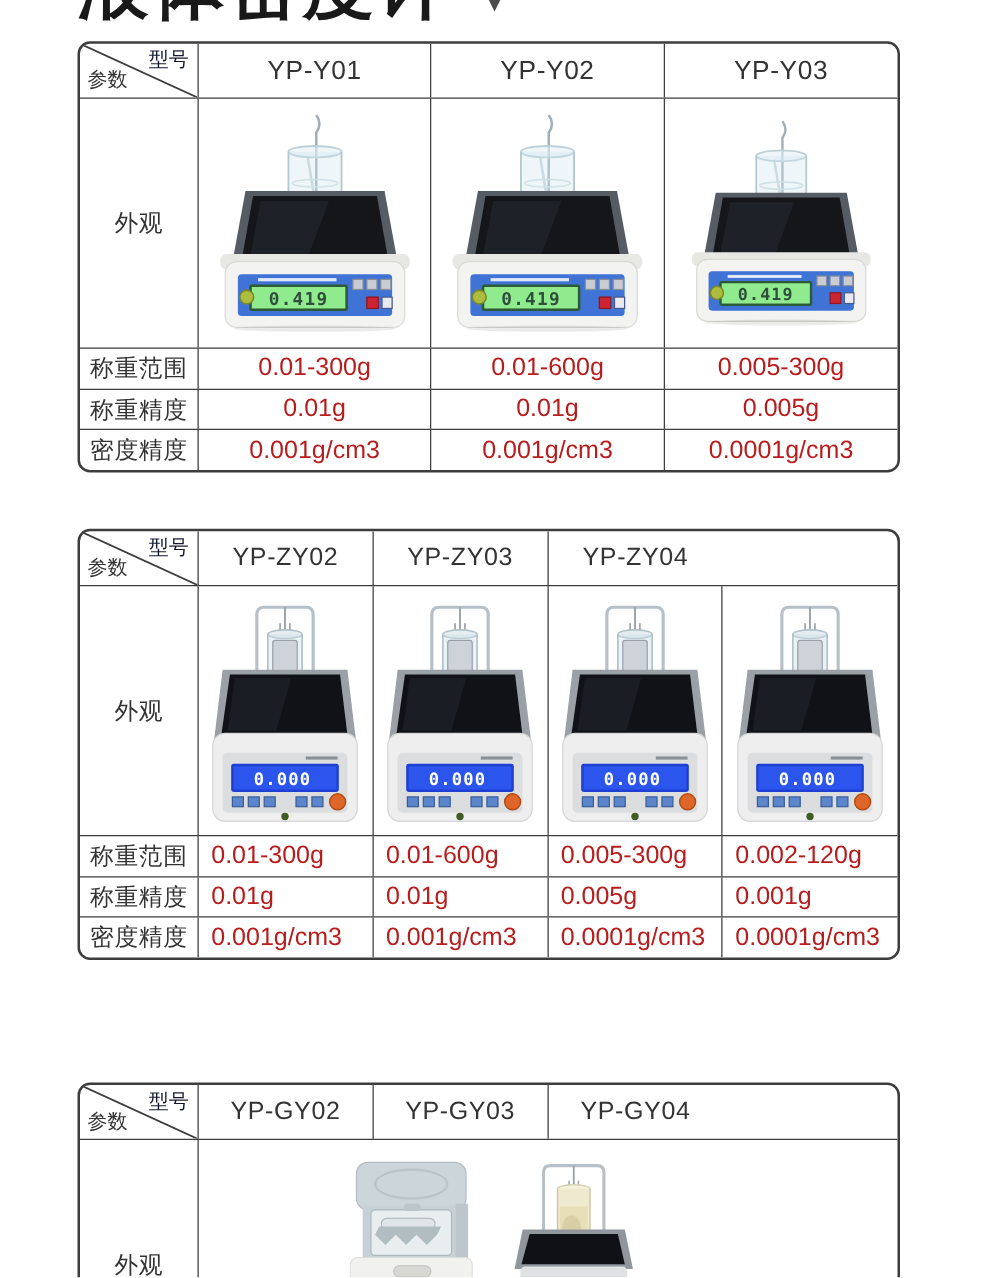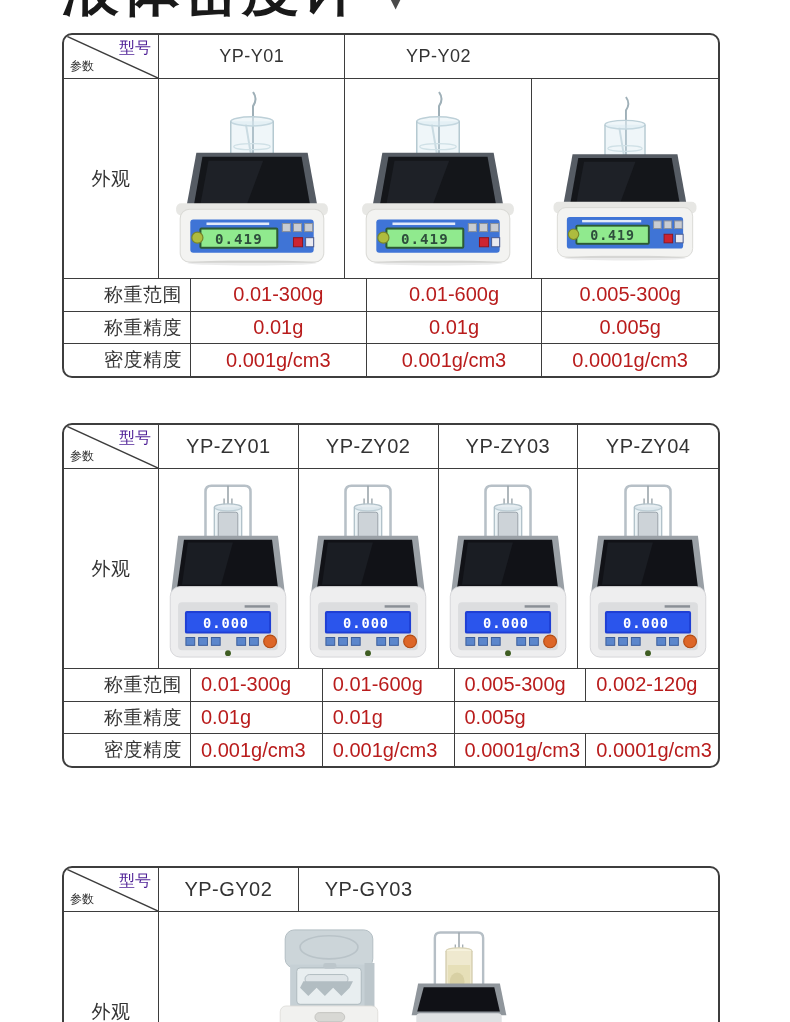--- a/index.html
+++ b/index.html
@@ -44,7 +44,7 @@
   
   .corner{ position:relative; }
   .corner svg{ position:absolute; inset:0; width:100%; height:100%; }
-  .corner .c-model{ position:absolute; top:3px; right:7px; font-size:16px; color:#4c1d95; }
+  .corner .c-model{ position:absolute; top:3px; right:7px; font-size:16px; color:#0f172a; }
   .corner .c-param{ position:absolute; bottom:3px; left:6px; font-size:12px; color:#333; }
 
   .imgcell svg.product{ display:block; }

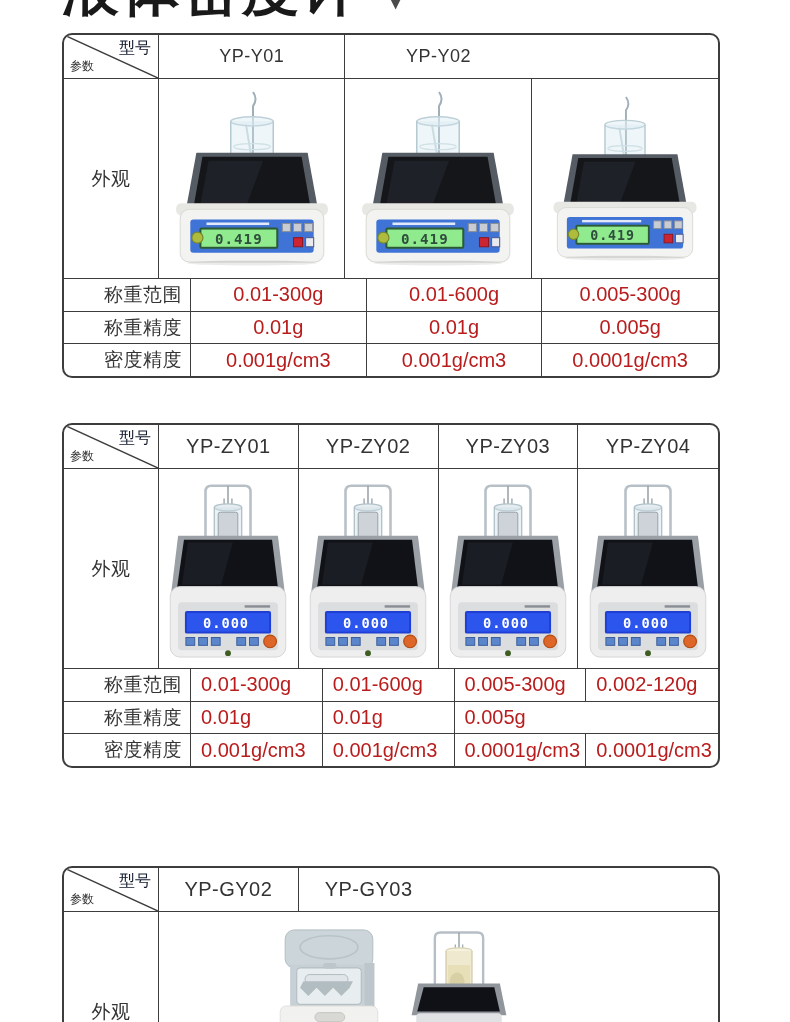--- a/index.html
+++ b/index.html
@@ -45,7 +45,7 @@
   .corner{ position:relative; }
   .corner svg{ position:absolute; inset:0; width:100%; height:100%; }
   .corner .c-model{ position:absolute; top:3px; right:7px; font-size:16px; color:#0f172a; }
-  .corner .c-param{ position:absolute; bottom:3px; left:6px; font-size:12px; color:#333; }
+  .corner .c-param{ position:absolute; bottom:3px; left:6px; font-size:16px; color:#333; }
 
   .imgcell svg.product{ display:block; }
   .gy-photos{ justify-content:flex-start; }

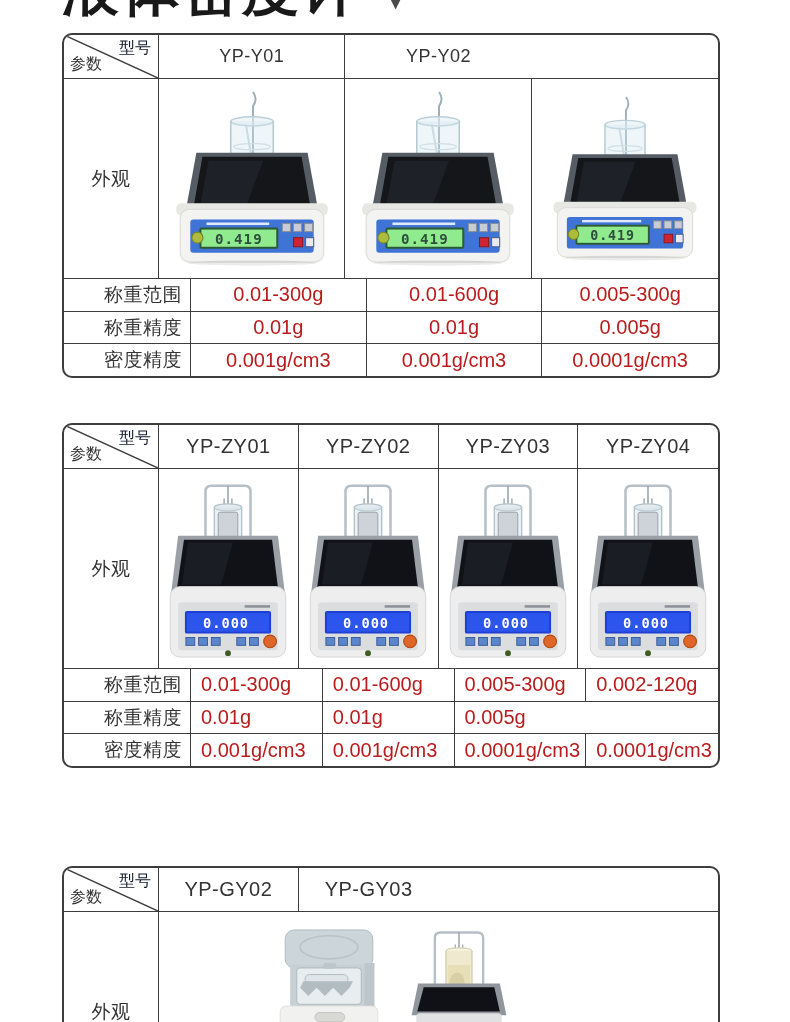--- a/index.html
+++ b/index.html
@@ -35,7 +35,7 @@
   .cell{ border-right:1.5px solid var(--border); display:flex; align-items:center;
     justify-content:center; overflow:hidden; position:relative; }
   .cell:last-child{ border-right:none; }
-  .model{ font-size:18px; color:#333; letter-spacing:.5px; }
+  .model{ font-size:21px; color:#333; letter-spacing:.5px; }
   .t2 .model,.t3 .model{ font-size:20px; }
   .rowlabel{ font-size:19px; color:#343434; letter-spacing:.5px; }
   .val{ font-size:20px; color:#b91c1c; }

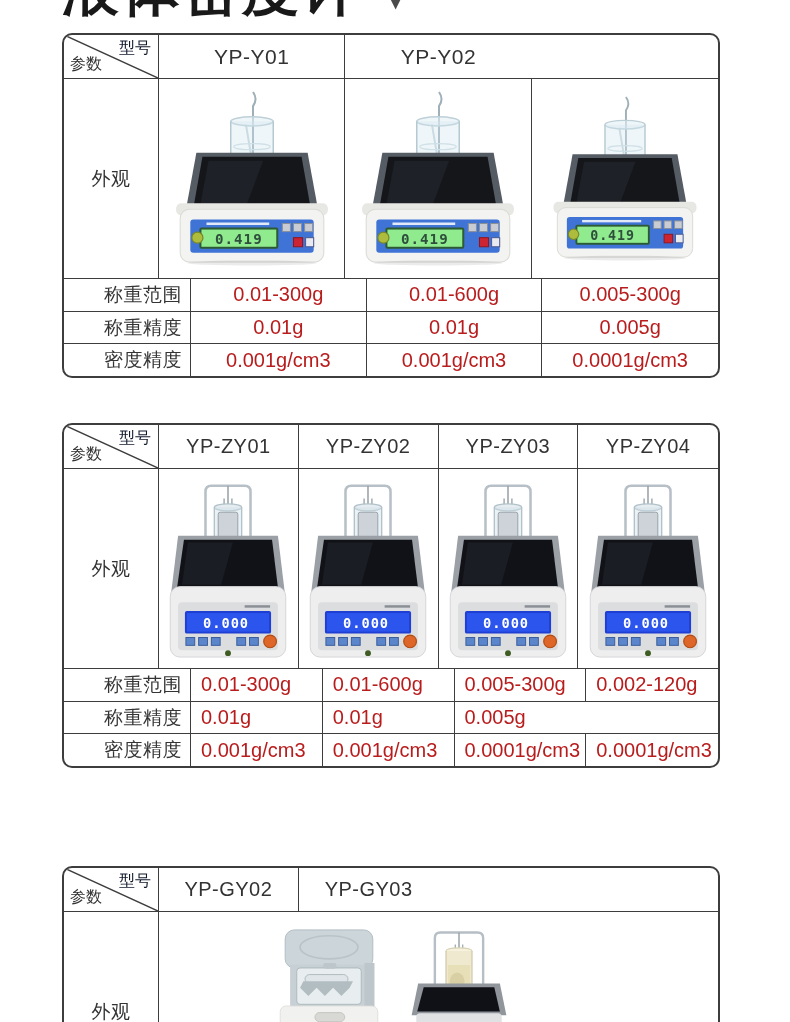--- a/index.html
+++ b/index.html
@@ -158,6 +158,7 @@
       </div>
       <div class="cell model">YP-Y01</div>
       <div class="cell model">YP-Y02</div>
+      <div class="cell model">YP-Y03</div>
     </div>
     <div class="trow appearance">
       <div class="cell rowlabel">外观</div>

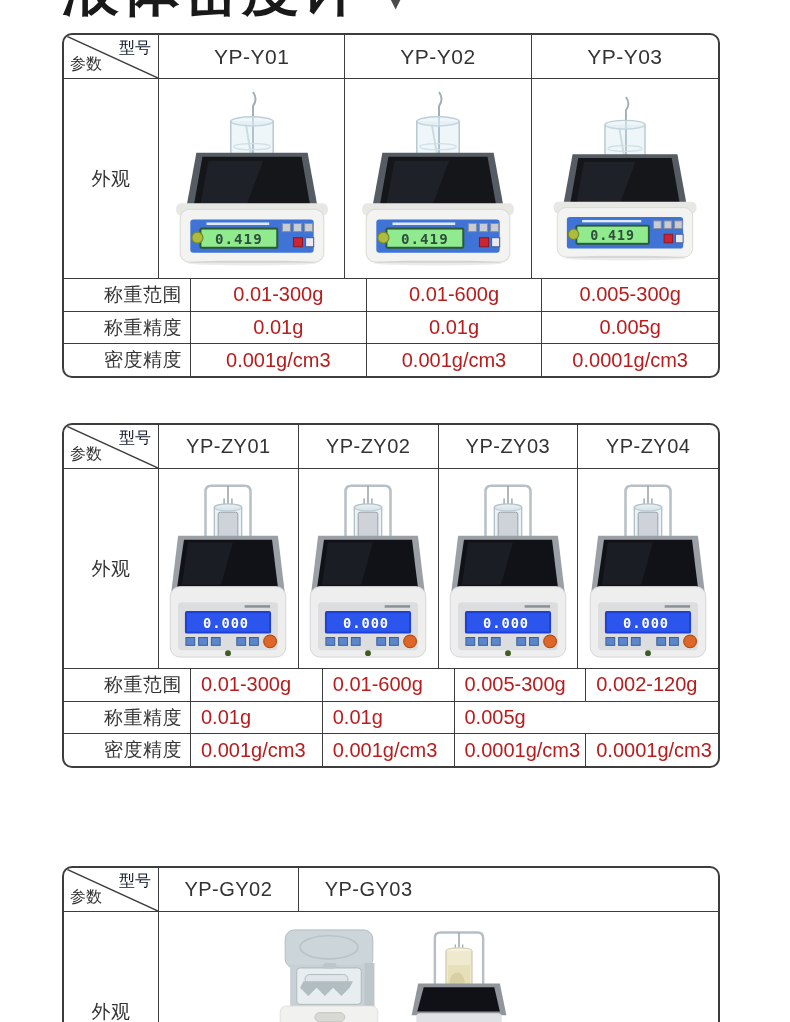--- a/index.html
+++ b/index.html
@@ -31,7 +31,7 @@
   .t3 .trow.appearance{ grid-template-columns:95px 1fr; }
   .trow.thead{ height:44px; flex:none; }
   .trow.appearance{ height:200px; flex:none; }
-  .trow.data{ flex:1;padding-left:32px; }
+  .trow.data{ flex:1; }
   .cell{ border-right:1.5px solid var(--border); display:flex; align-items:center;
     justify-content:center; overflow:hidden; position:relative; }
   .cell:last-child{ border-right:none; }

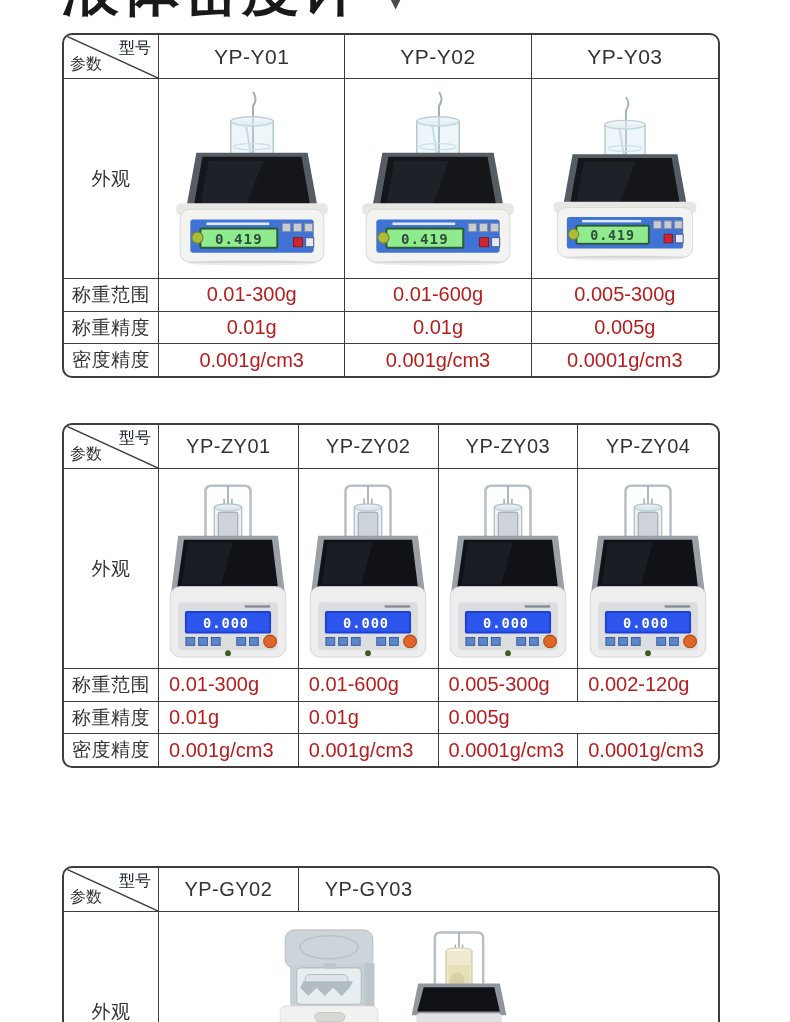--- a/index.html
+++ b/index.html
@@ -207,7 +207,6 @@
         <span class="c-model">型号</span>
         <span class="c-param">参数</span>
       </div>
-      <div class="cell model">YP-ZY01</div>
       <div class="cell model">YP-ZY02</div>
       <div class="cell model">YP-ZY03</div>
       <div class="cell model">YP-ZY04</div>

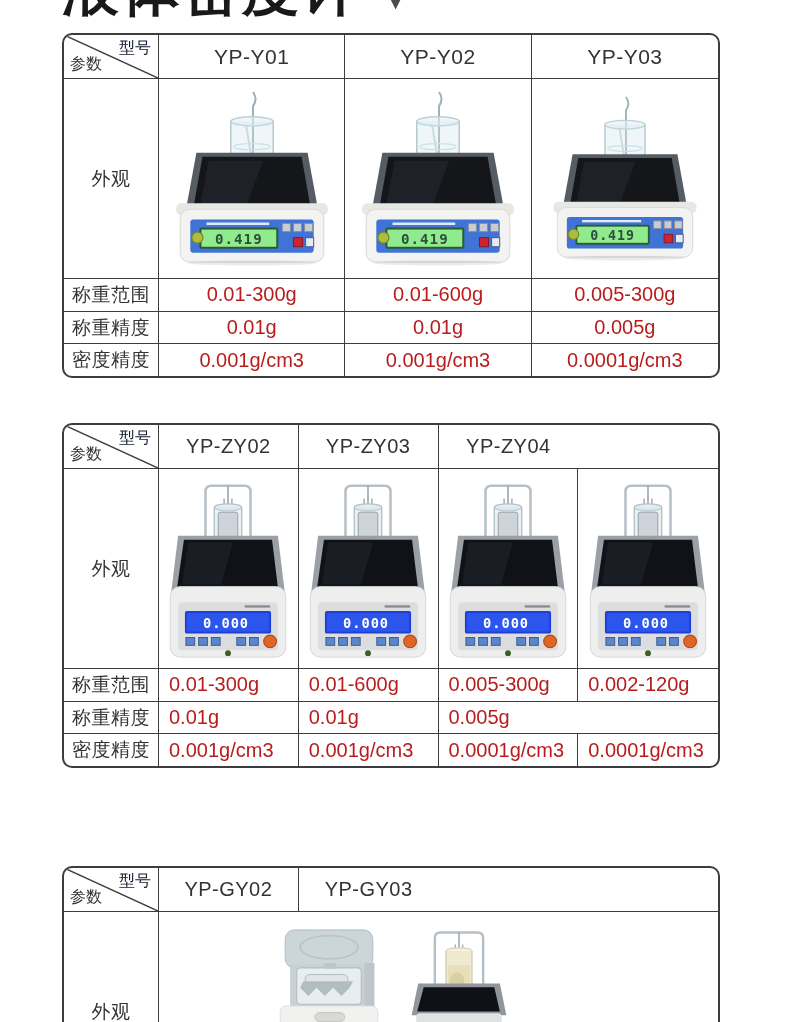--- a/index.html
+++ b/index.html
@@ -246,6 +246,7 @@
       <div class="cell val">0.01g</div>
       <div class="cell val">0.01g</div>
       <div class="cell val">0.005g</div>
+      <div class="cell val">0.001g</div>
     </div>
     <div class="trow data">
       <div class="cell rowlabel">密度精度</div>

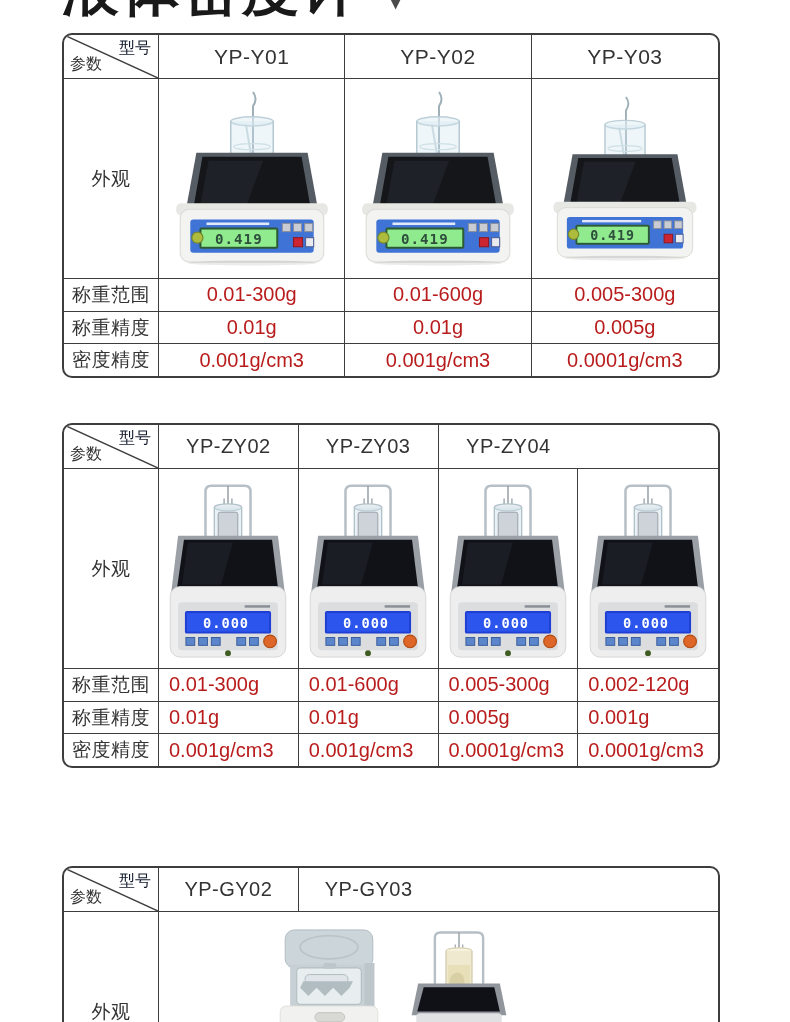--- a/index.html
+++ b/index.html
@@ -269,6 +269,7 @@
       </div>
       <div class="cell model">YP-GY02</div>
       <div class="cell model">YP-GY03</div>
+      <div class="cell model">YP-GY04</div>
     </div>
     <div class="trow appearance">
       <div class="cell rowlabel">外观</div>

